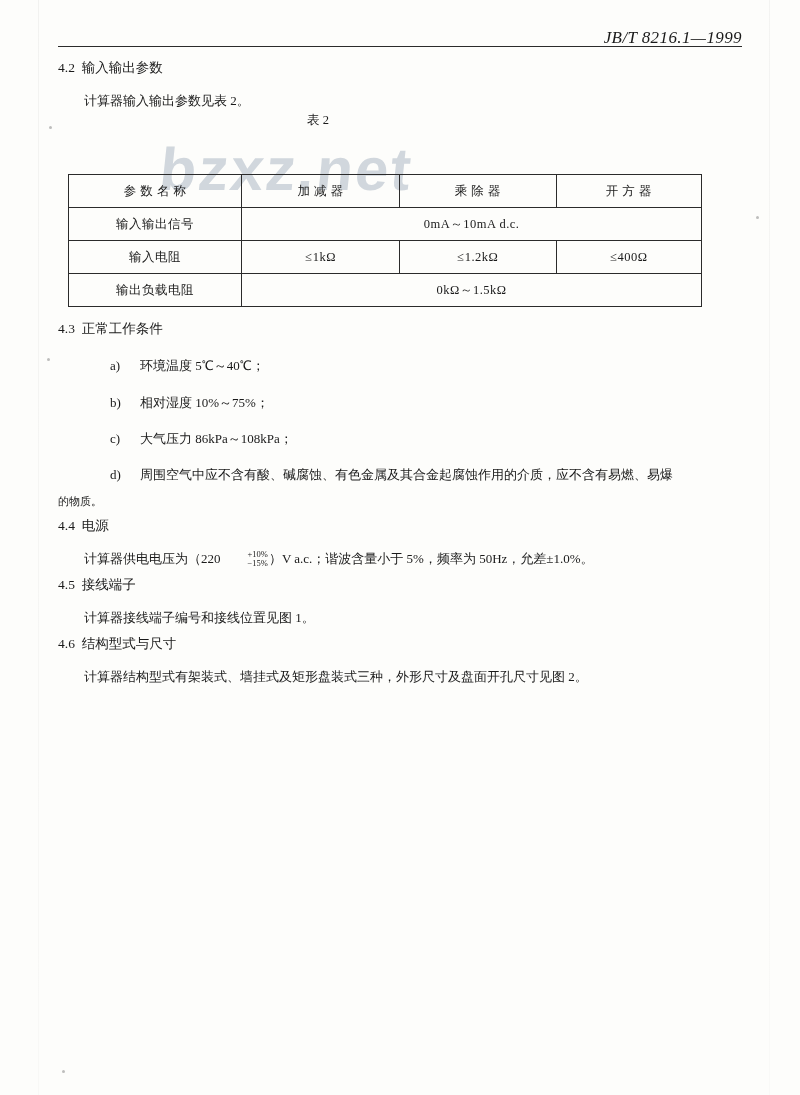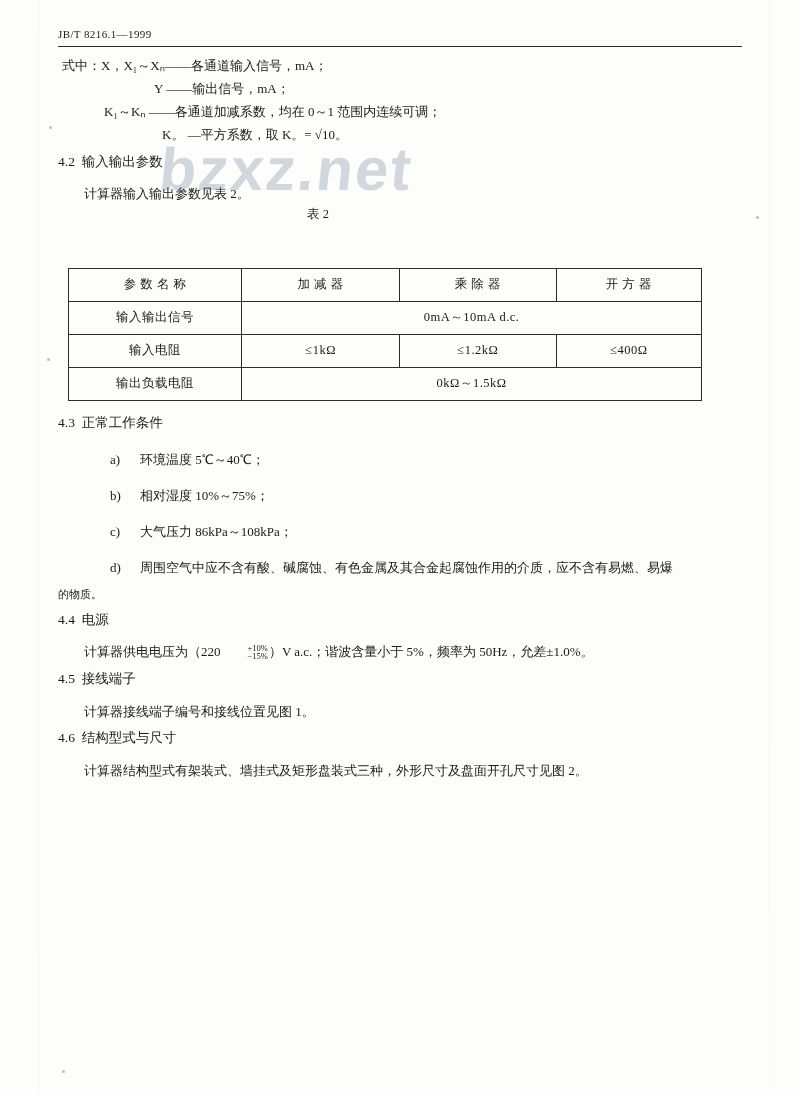--- a/index.html
+++ b/index.html
@@ -38,10 +38,11 @@
     left: 58px;
     top: 28px;
     width: 684px;
-    text-align: left;
-    font-size: 11px;
+    text-align: right;
+    font-size: 17px;
     letter-spacing: 0.4px;
     font-family: "Liberation Serif", serif;
+    font-style: italic;
   }
   .header-rule {
     position: absolute;

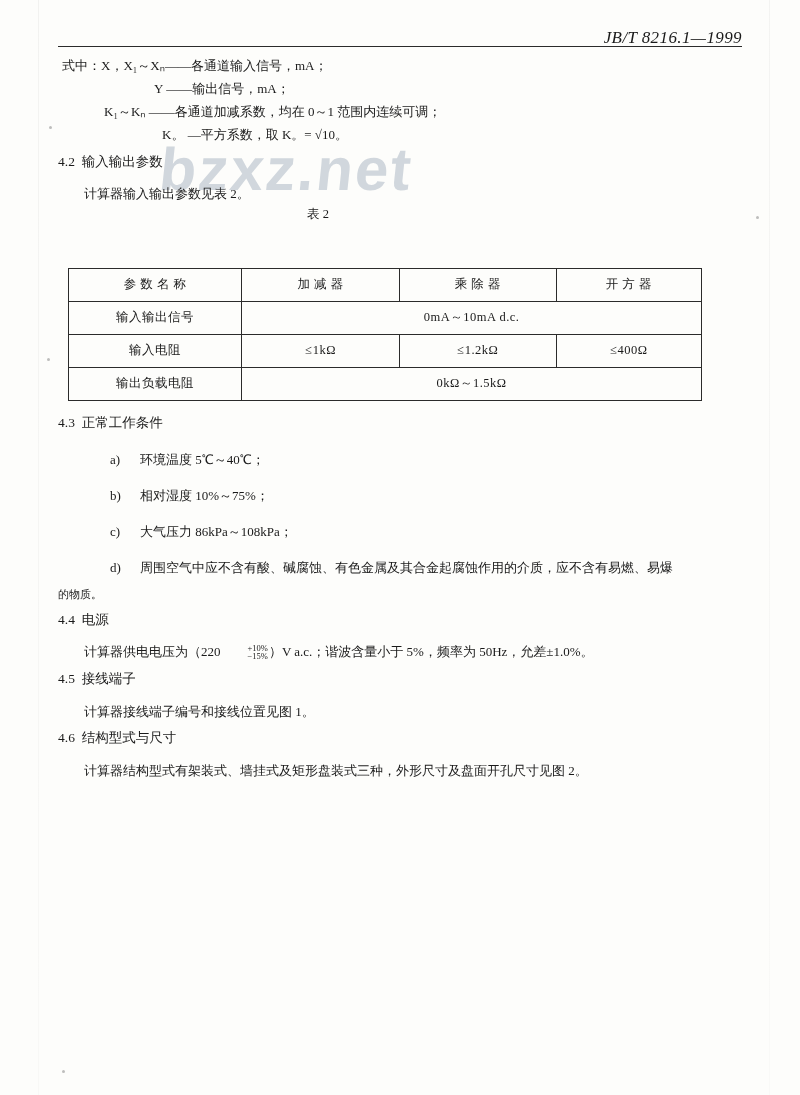--- a/index.html
+++ b/index.html
@@ -172,12 +172,6 @@
 
   <div class="content">
 
-    <div class="where-block">
-      <div class="where-line wl-1">式中：X，X₁～Xₙ——各通道输入信号，mA；</div>
-      <div class="where-line wl-2">Y ——输出信号，mA；</div>
-      <div class="where-line wl-3">K₁～Kₙ ——各通道加减系数，均在 0～1 范围内连续可调；</div>
-      <div class="where-line wl-4">K。 —平方系数，取 K。= √10。</div>
-    </div>
 
     <div class="sec">
       <span>4.2</span>&nbsp;&nbsp;<span>输入输出参数</span>

